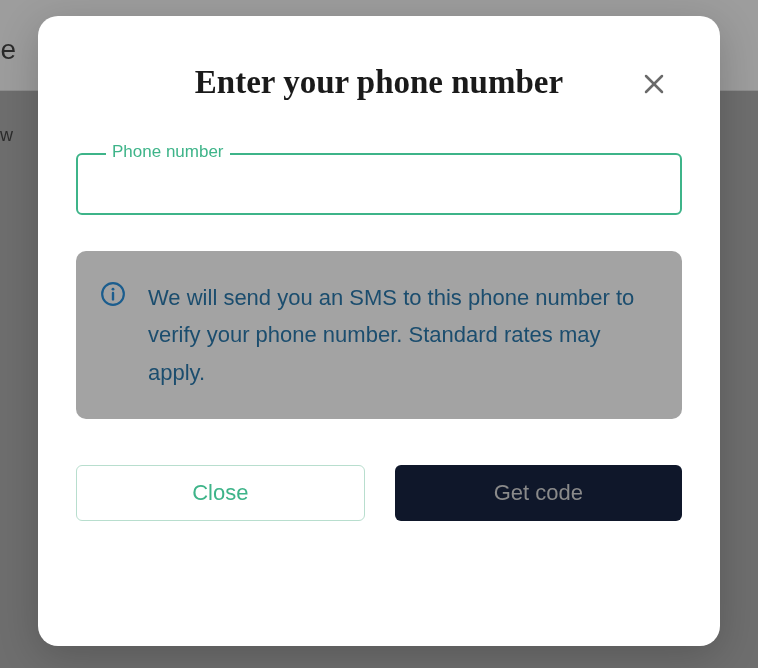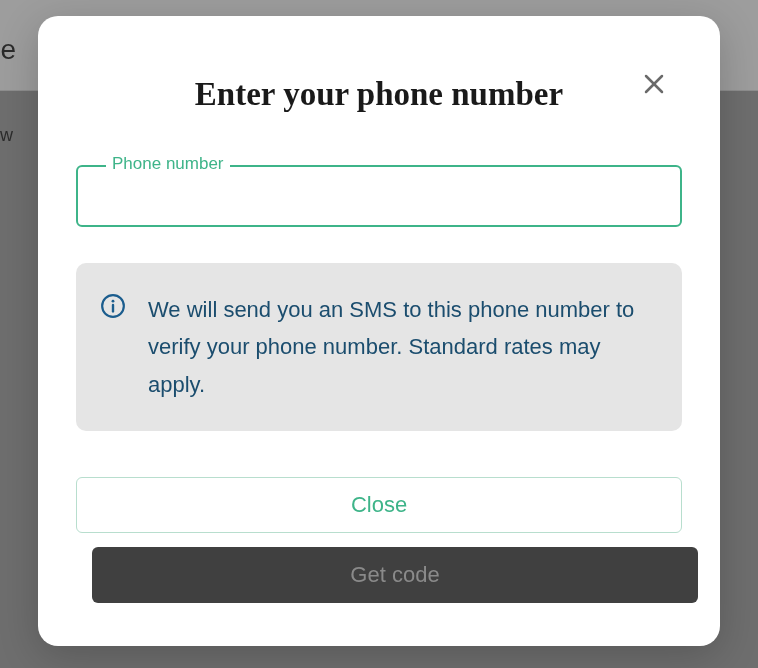--- a/index.html
+++ b/index.html
@@ -95,7 +95,6 @@
       font-weight: 600;
       color: #1a1a1a;
       text-align: center;
-      margin-top: 12px;
       margin-bottom: 52px;
     }
 

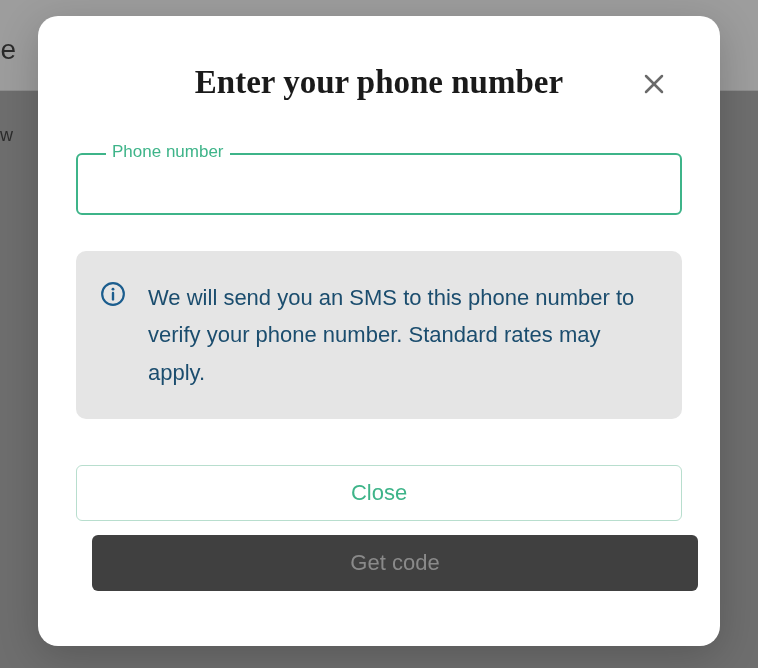--- a/index.html
+++ b/index.html
@@ -126,7 +126,7 @@
     }
 
     .info-box {
-      background: #e5e5e5;
+      background: #a3a3a3;
       border-radius: 10px;
       padding: 28px 26px 28px 24px;
       display: flex;

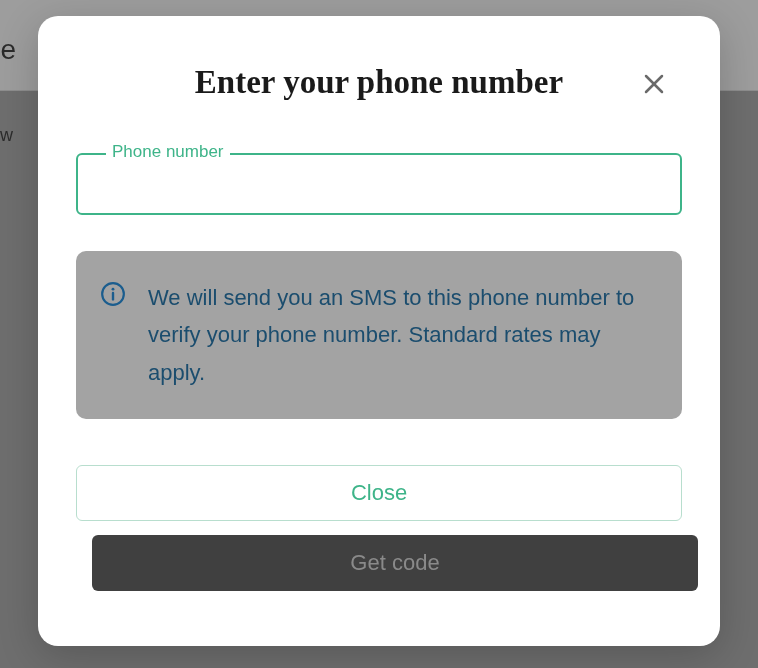--- a/index.html
+++ b/index.html
@@ -151,7 +151,7 @@
 
     .button-stack {
       display: flex;
-      flex-direction: column;
+      flex-direction: row;
       gap: 14px;
     }
 

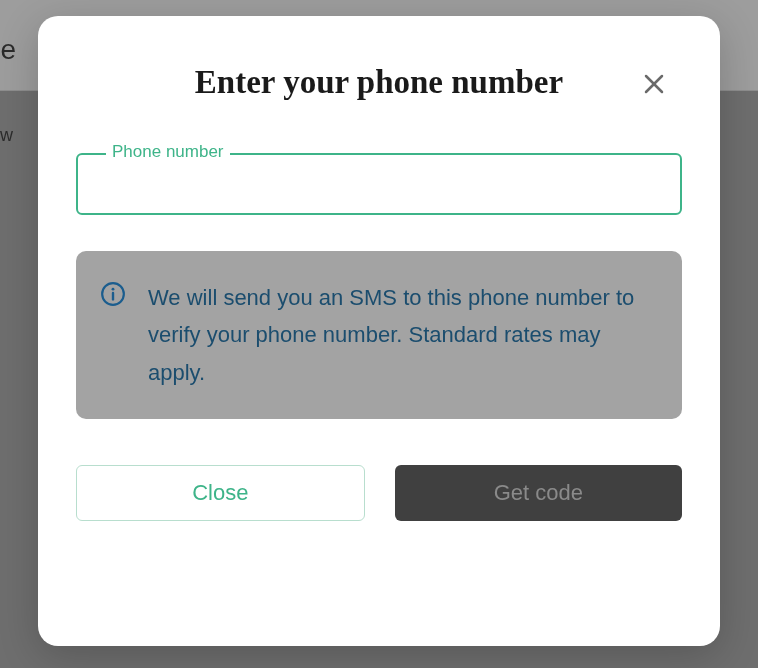--- a/index.html
+++ b/index.html
@@ -175,7 +175,7 @@
     }
 
     .btn-get-code {
-      background: #404040;
+      background: #0f172a;
       color: #8a8a8a;
       cursor: default;
       margin-left: 16px;

